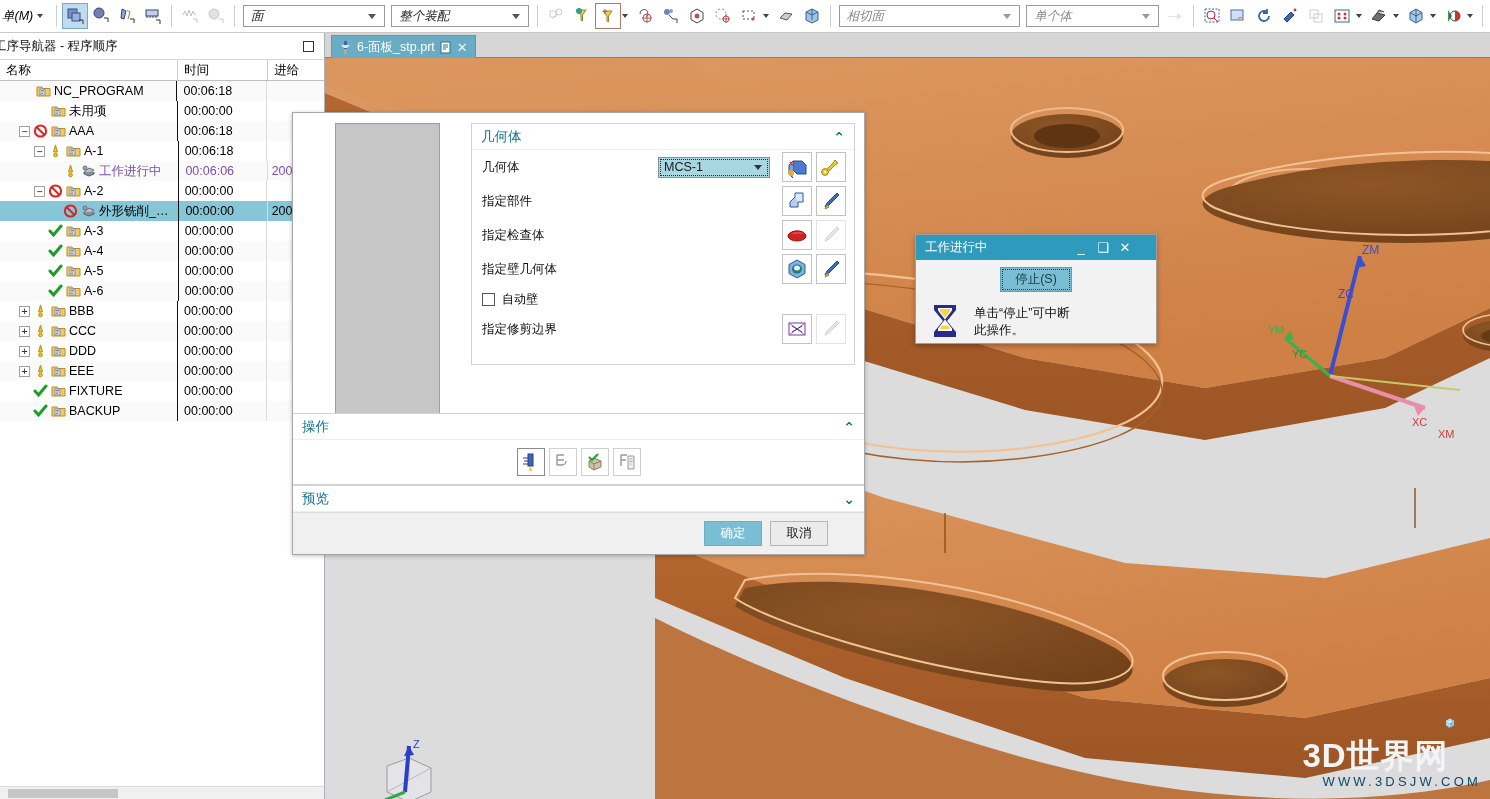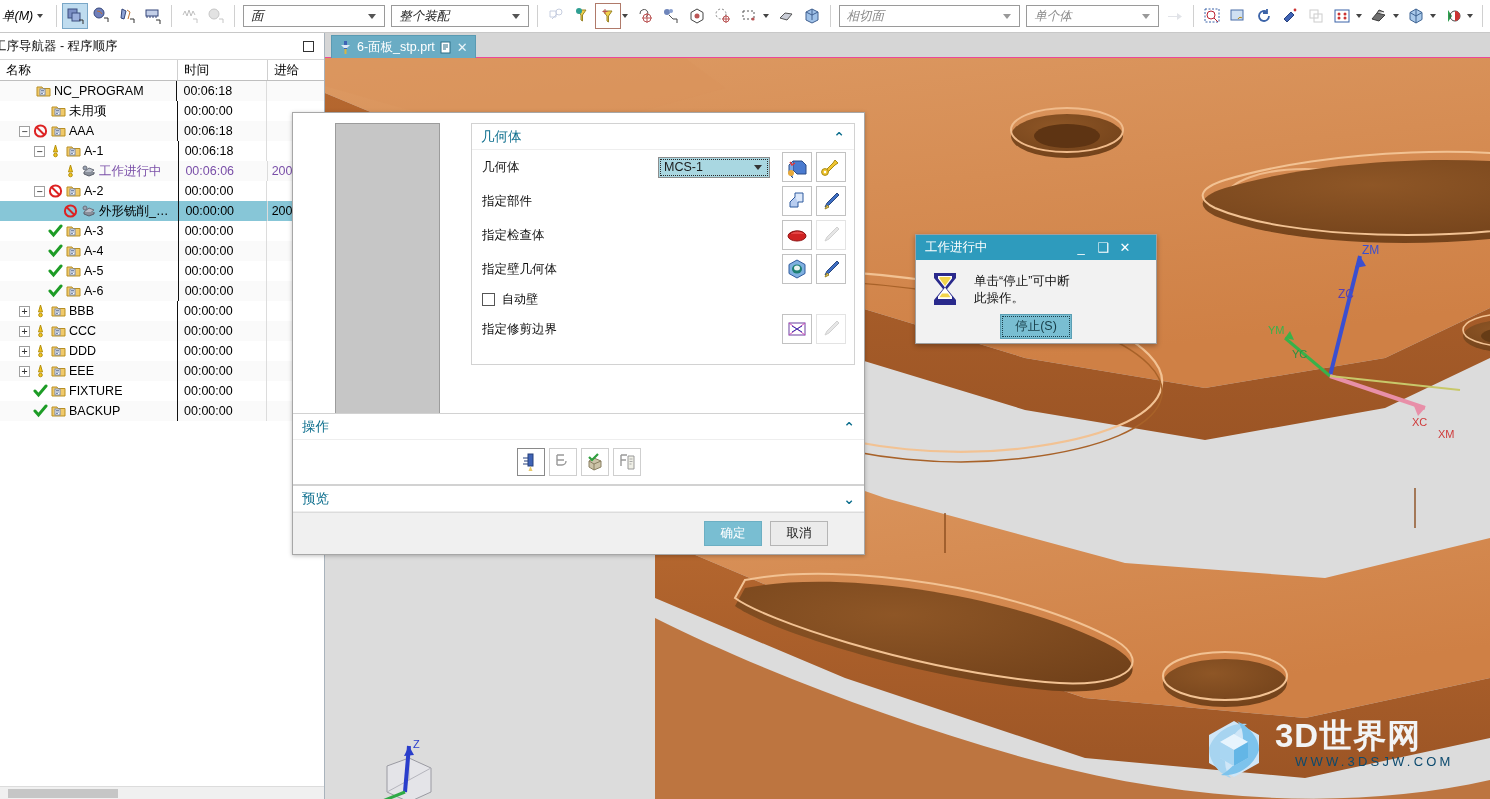--- a/index.html
+++ b/index.html
@@ -1043,6 +1043,9 @@
     <span class="wb">❑</span>
     <span class="wb">✕</span>
   </div>
+  <div id="prog-btnrow">
+    <div id="stopbtn">停止(S)</div>
+  </div>
   <div id="prog-body">
     <svg width="32" height="36" viewBox="0 0 32 36">
       <path d="M5 2h22v5l-9 11 9 11v5H5v-5l9-11L5 7z" fill="#2a2a8c"></path>
@@ -1054,9 +1057,6 @@
       <div>单击“停止”可中断</div>
       <div>此操作。</div>
     </div>
-  </div>
-  <div id="prog-btnrow">
-    <div id="stopbtn">停止(S)</div>
   </div>
 </div>
 

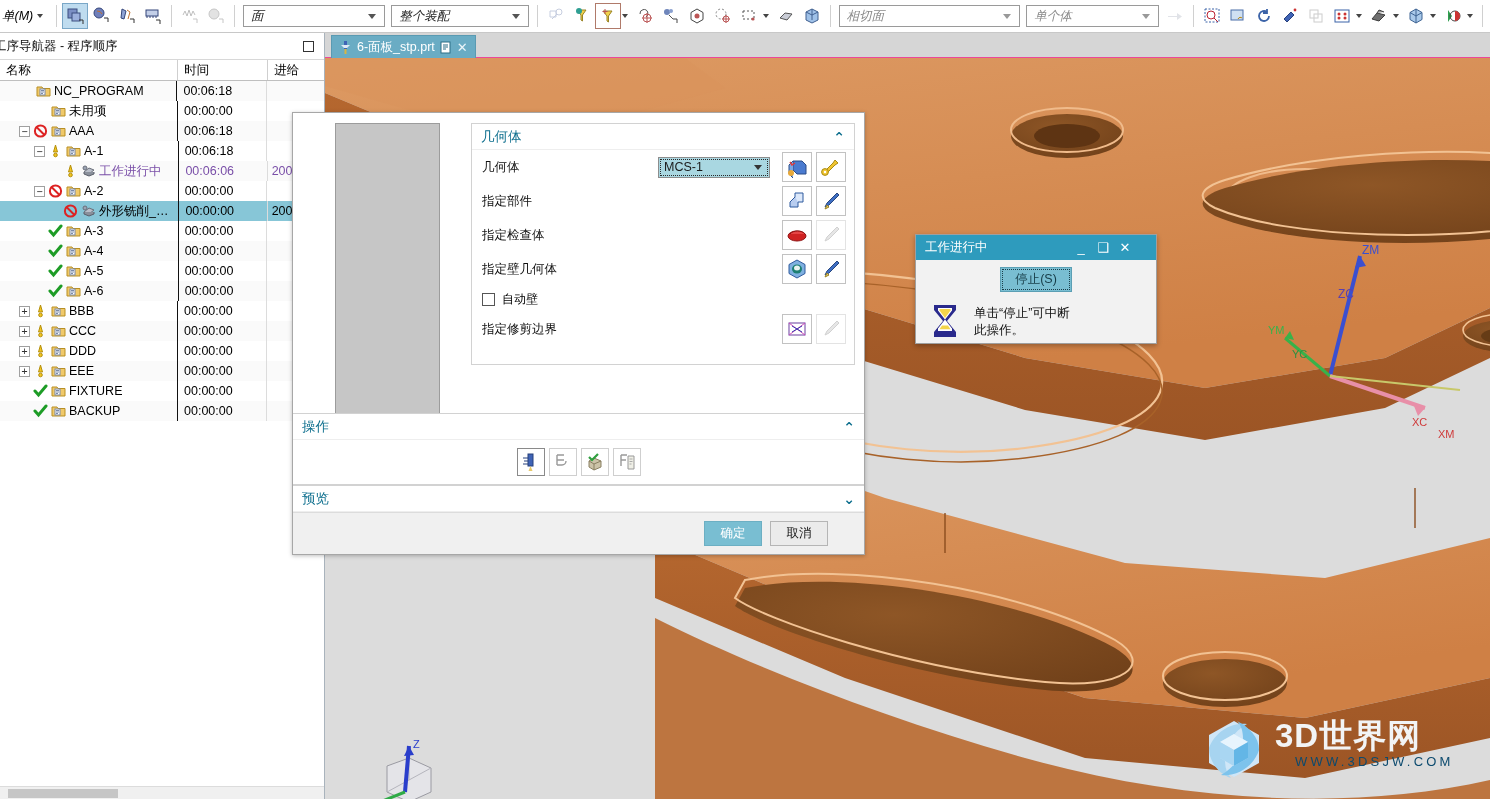--- a/index.html
+++ b/index.html
@@ -176,7 +176,7 @@
   
   #wm{
     position:absolute; left:1203px; top:718px; width:278px; height:72px;
-    display:flex; align-items:flex-start; gap:10px; pointer-events:none;
+    display:flex; align-items:flex-end; gap:10px; pointer-events:none;flex-direction:column;
   }
   #wm .txt{ display:flex; flex-direction:column; }
   #wm .t1{ font-size:33px; color:#f2f4f5; font-weight:bold; letter-spacing:1px; line-height:36px;}

